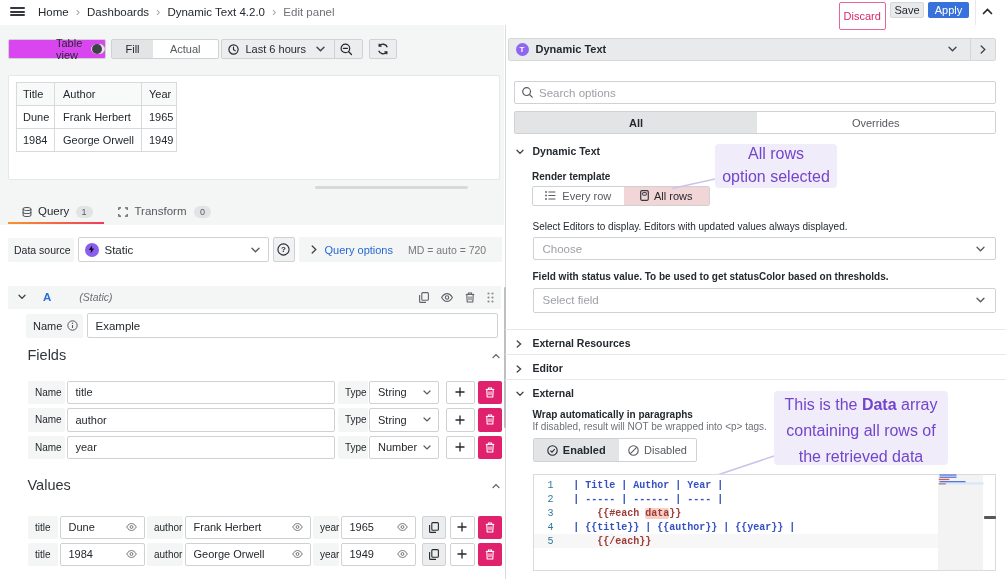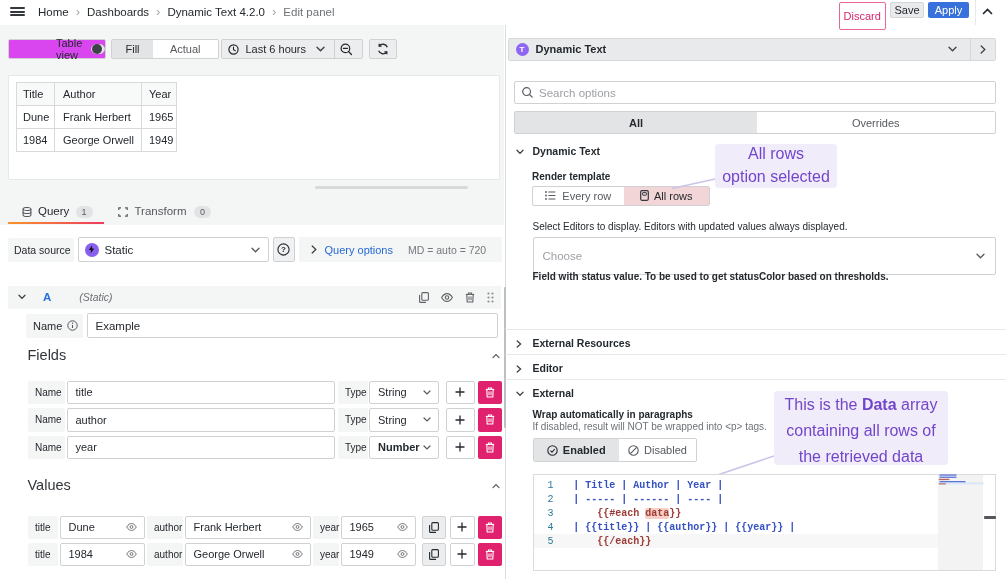--- a/index.html
+++ b/index.html
@@ -447,7 +447,7 @@
 </div>
 
 <div class="abs" style="left:532.5px;top:220.8px;font-size:10px;font-weight:400;color:#24292e;">Select Editors to display. Editors with updated values always displayed.</div>
-<div class="abs inp" style="left:532.5px;top:237px;width:463px;height:38px;">
+<div class="abs inp" style="left:532.5px;top:237px;width:463px;height:23px;">
       <span style="margin-left:9px;font-size:11.5px;color:#9da0a6;">Choose</span>
   <svg class="sel-chev" style="margin-right:10px;" width="9" height="6" viewBox="0 0 9 6">
         <path d="M1 1.2 L4.5 4.8 L8 1.2" stroke="#56595e" stroke-width="1.3" fill="none" stroke-linecap="round"></path>

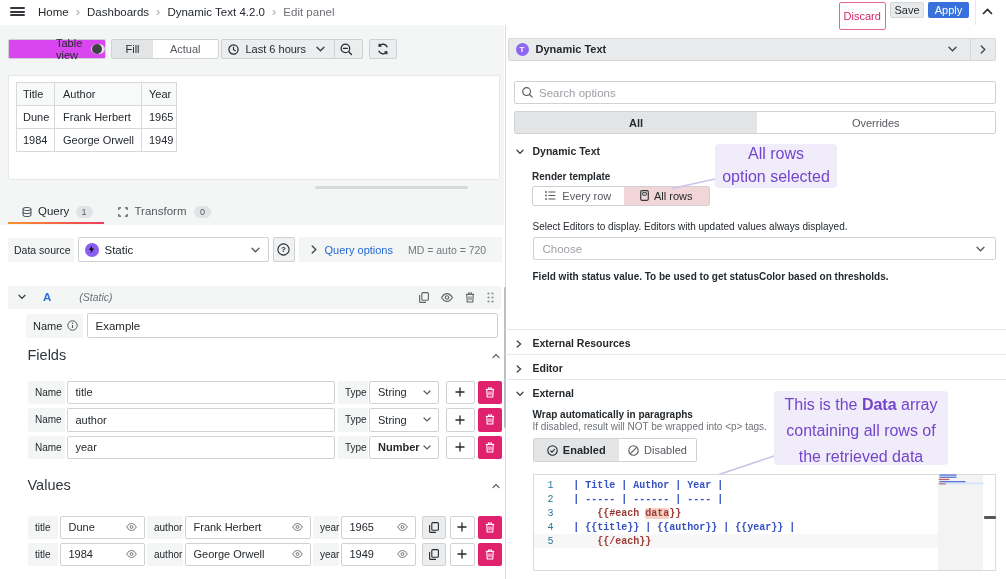--- a/index.html
+++ b/index.html
@@ -454,6 +454,12 @@
       </svg>
 </div>
 <div class="abs" style="left:532.5px;top:270.8px;font-size:10px;font-weight:700;color:#24292e;">Field with status value. To be used to get statusColor based on thresholds.</div>
+<div class="abs inp" style="left:532.5px;top:287.5px;width:463px;height:25px;">
+      <span style="margin-left:9px;font-size:11.5px;color:#9da0a6;">Select field</span>
+  <svg class="sel-chev" style="margin-right:10px;" width="9" height="6" viewBox="0 0 9 6">
+        <path d="M1 1.2 L4.5 4.8 L8 1.2" stroke="#56595e" stroke-width="1.3" fill="none" stroke-linecap="round"></path>
+      </svg>
+</div>
 
 <div class="abs" style="left:505px;top:329px;width:501px;height:1px;background:#e7e8e9;"></div>
 <svg class="abs" style="left:516px;top:339.5px;" width="6" height="8" viewBox="0 0 6 8">

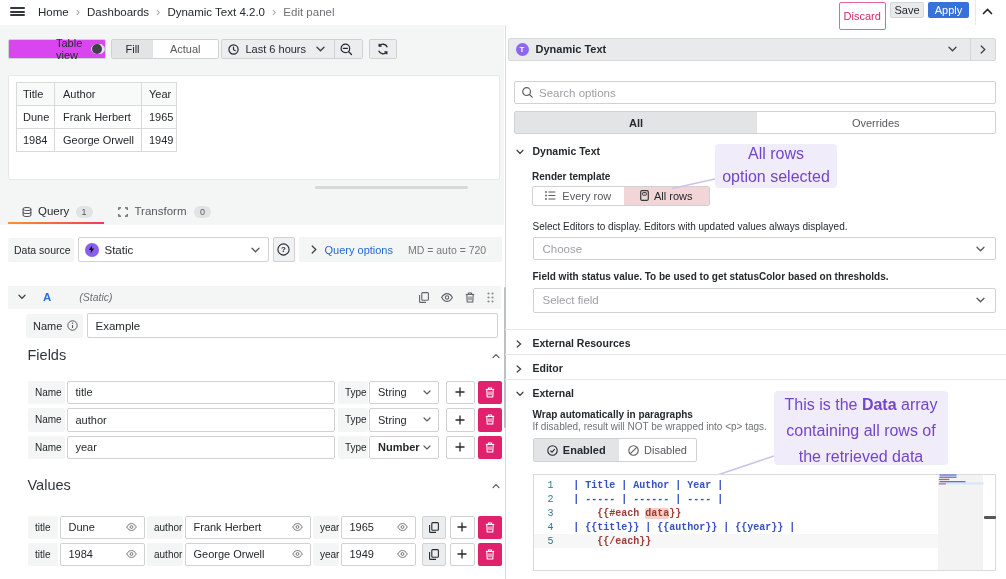--- a/index.html
+++ b/index.html
@@ -270,7 +270,7 @@
 <div class="abs lbl" style="left:338px;top:435.5px;width:29.5px;height:23.5px;">
       <span style="margin-left:7px;font-size:10px;font-weight:500;">Type</span>
     </div>
-<div class="abs inp" style="left:369px;top:435.5px;width:70px;height:23.5px;font-weight:bold;">
+<div class="abs inp" style="left:369px;top:435.5px;width:70px;height:23.5px;">
       <span style="margin-left:8px;font-size:11px;">Number</span>
       <svg class="sel-chev" style="margin-right:7px;" width="8" height="5" viewBox="0 0 8 5">
         <path d="M1 1 L4 4 L7 1" stroke="#56595e" stroke-width="1.2" fill="none" stroke-linecap="round"></path>

